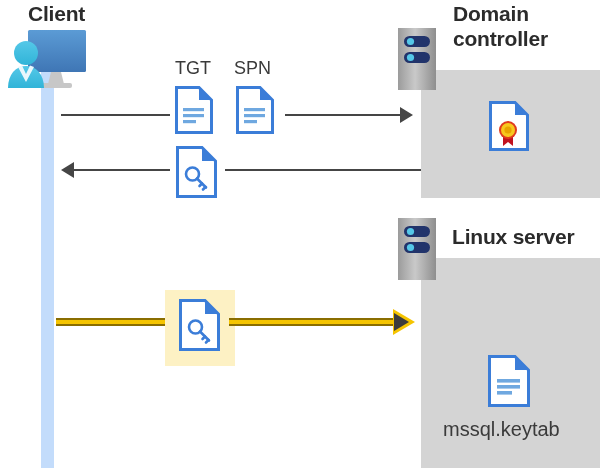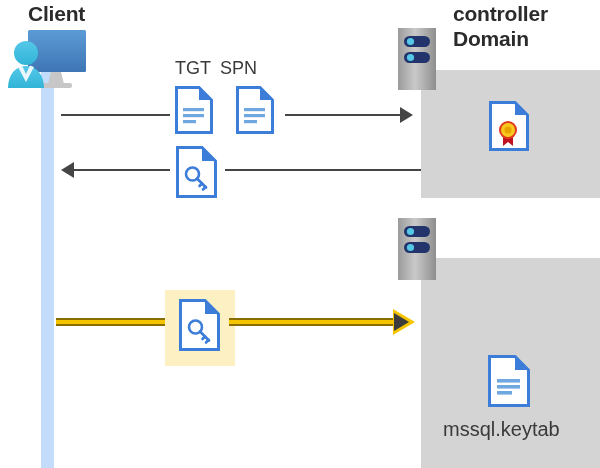--- a/index.html
+++ b/index.html
@@ -145,8 +145,8 @@
   </div>
 
   <div class="abs title" id="dc-title">
+    <div>Domain</div>
     <div>controller</div>
-    <div>Domain</div>
   </div>
 
   <div class="abs" style="left:398px; top:28px; width:38px; height:62px;">

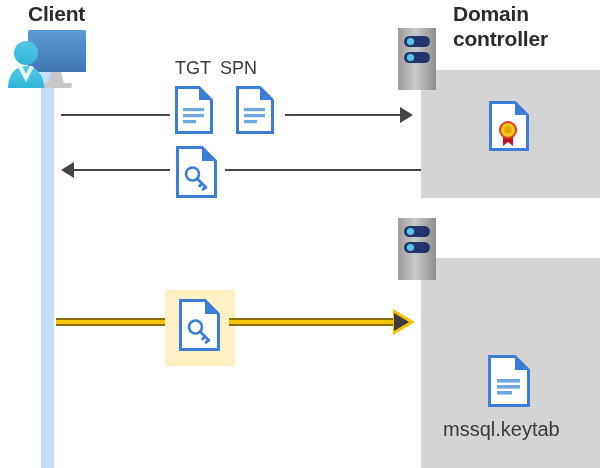--- a/index.html
+++ b/index.html
@@ -209,7 +209,7 @@
 
   <div class="abs small-label" style="left:175px; top:58px;">TGT</div>
 
-  <div class="abs small-label" style="left:220px; top:58px;">SPN</div>
+  <div class="abs small-label" style="left:234px; top:58px;">SPN</div>
 
   <div class="abs" style="left:175px; top:86px; width:38px; height:48px;">
     <svg class="icon" width="38" height="48" viewBox="0 0 38 48" xmlns="http://www.w3.org/2000/svg">

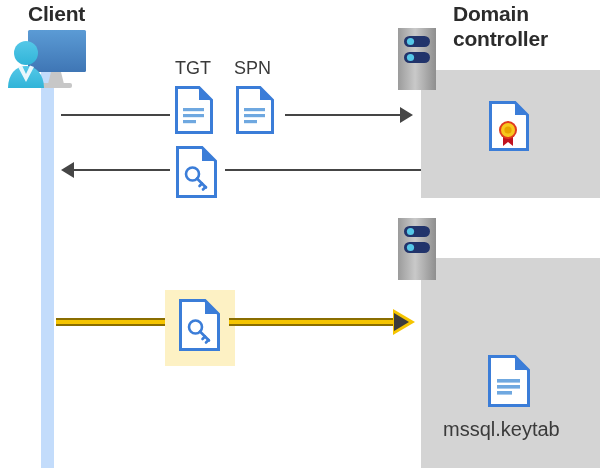--- a/index.html
+++ b/index.html
@@ -179,6 +179,7 @@
     </svg>
   </div>
 
+  <div class="abs title" id="linux-title">Linux server</div>
 
   <div class="abs" style="left:398px; top:218px; width:38px; height:62px;">
     <svg class="icon" width="38" height="62" viewBox="0 0 38 62" xmlns="http://www.w3.org/2000/svg">

